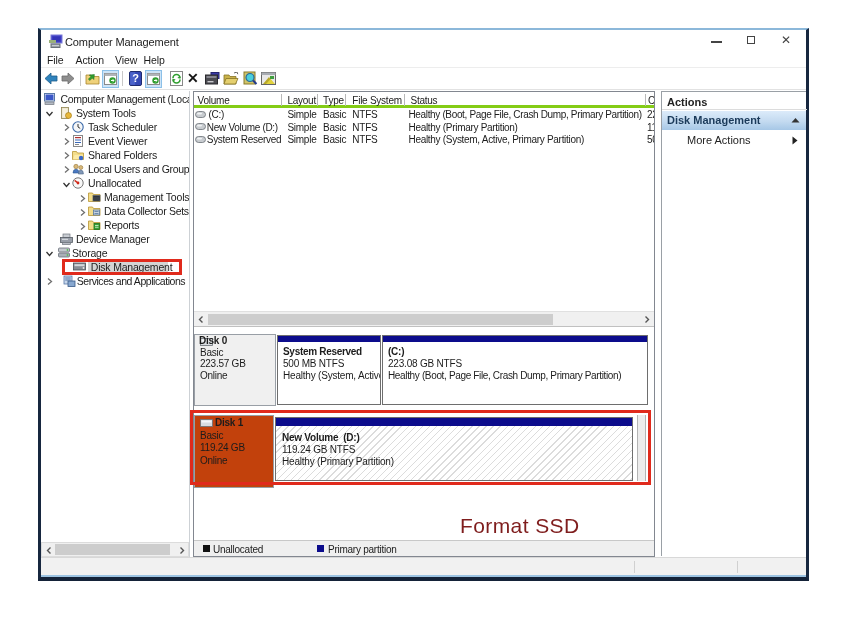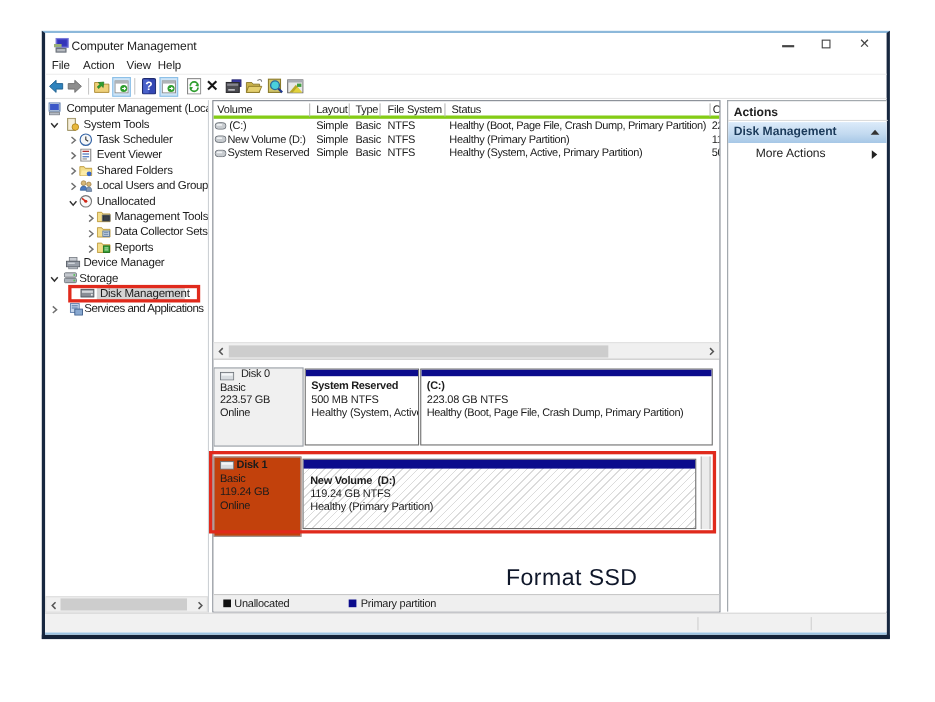--- a/index.html
+++ b/index.html
@@ -319,7 +319,7 @@
    <rect x="0.5" y="0.5" width="12" height="7" fill="#d8dce0" stroke="#6a7076" stroke-width="0.8"></rect>
    <rect x="1.5" y="1.5" width="10" height="2" fill="#f4f6f8"></rect>
   </svg>
-  <div class="t" style="left:24px;top:0;height:12px;line-height:12px;font-size:10px;font-weight:normal">Disk 0</div>
+  <div class="t" style="left:4px;top:0;height:12px;line-height:12px;font-size:10px;font-weight:bold">Disk 0</div>
   <div class="t" style="left:5px;top:12.4px;height:12px;line-height:12px;font-size:10px">Basic</div>
   <div class="t" style="left:5px;top:23.3px;height:12px;line-height:12px;font-size:10px">223.57 GB</div>
   <div class="t" style="left:5px;top:35.3px;height:12px;line-height:12px;font-size:10px">Online</div>

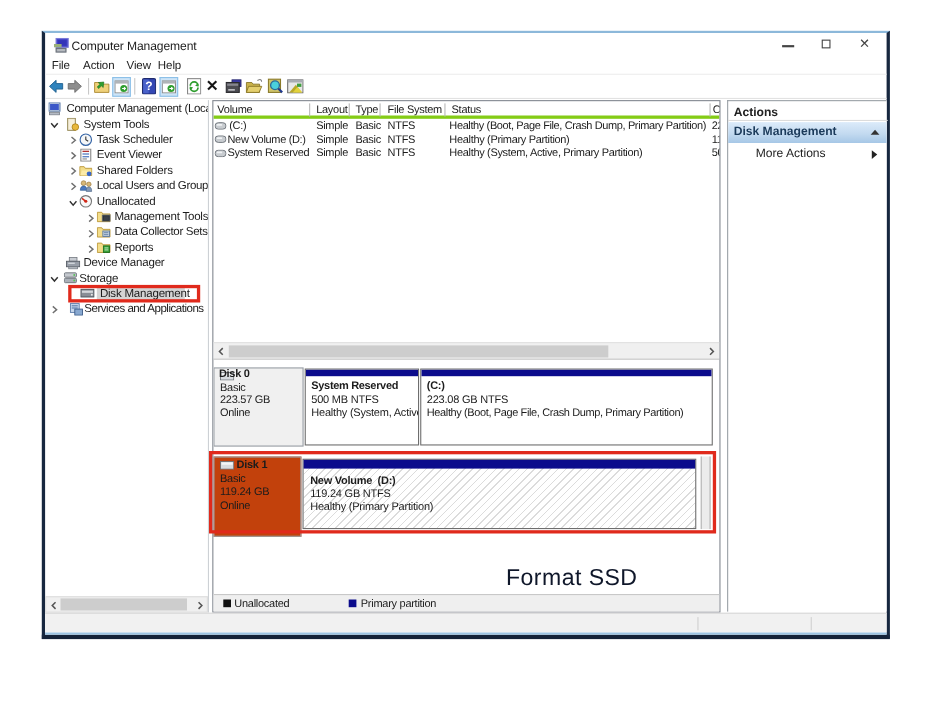--- a/index.html
+++ b/index.html
@@ -389,7 +389,7 @@
 
 <div class="a" style="left:62px;top:259px;width:120px;height:16px;border:3px solid #e02a1c"></div>
 <div class="a" style="left:190px;top:410px;width:461px;height:75px;border:3px solid #e02a1c"></div>
-<div class="t" style="left:460px;top:514px;font-size:21px;color:#0f172a;letter-spacing:.4px">Format SSD</div>
+<div class="t" style="left:460px;top:514px;font-size:21px;color:#7f1d1d;letter-spacing:.4px">Format SSD</div>
 
 </div>
 

